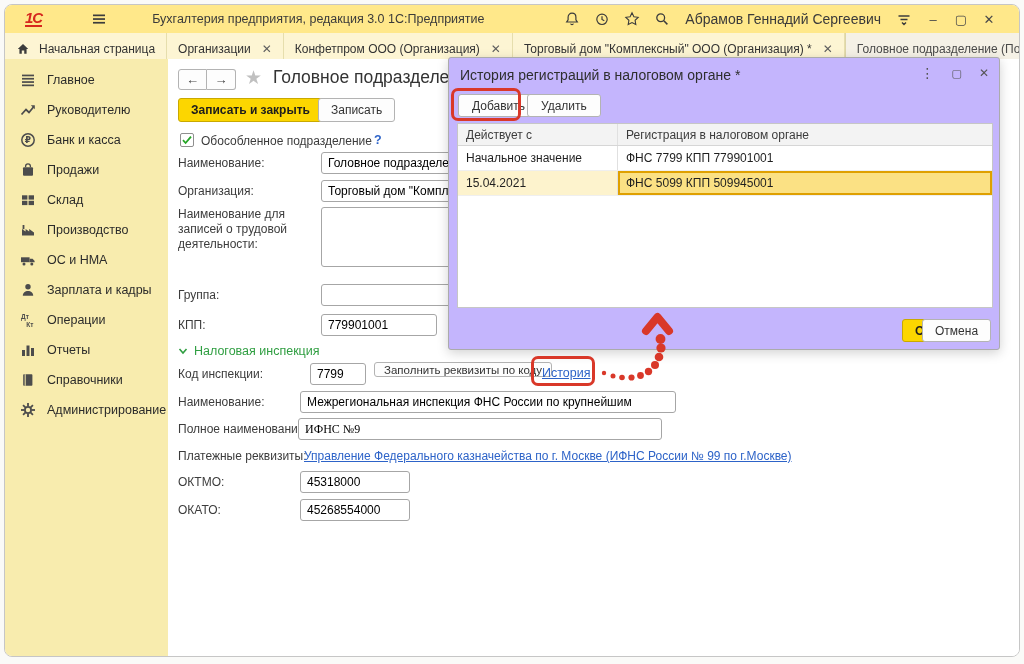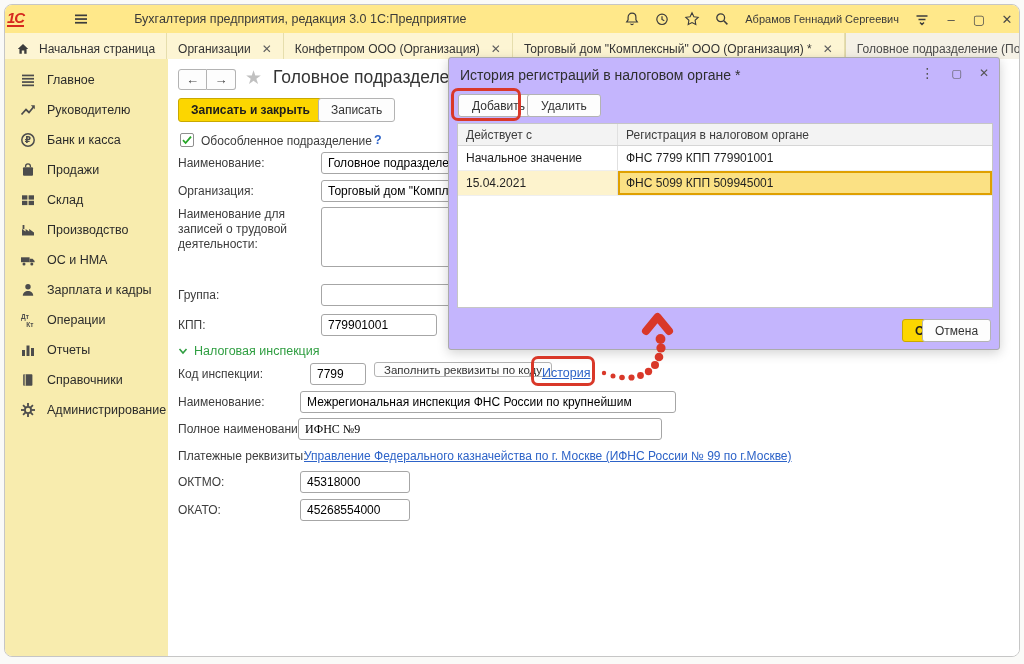--- a/index.html
+++ b/index.html
@@ -9,7 +9,7 @@
             border:1px solid #c6c6c6; border-radius:8px; overflow:hidden; display:flex; flex-direction:column; }
 
   
-  .topbar { height:28px; background:#ffe88a; display:flex; align-items:center; padding:0 2px; flex:none;gap:32px; }
+  .topbar { height:28px; background:#ffe88a; display:flex; align-items:center; padding:0 20px; flex:none;gap:32px; }
   .logo { color:#d6281e; font-weight:bold; font-style:italic; font-size:15px; letter-spacing:-1px;
           border-bottom:2px solid #d6281e; line-height:14px; margin-right:14px; }
   .icon-btn { display:inline-flex; align-items:center; justify-content:center; width:22px; height:22px; cursor:default; }

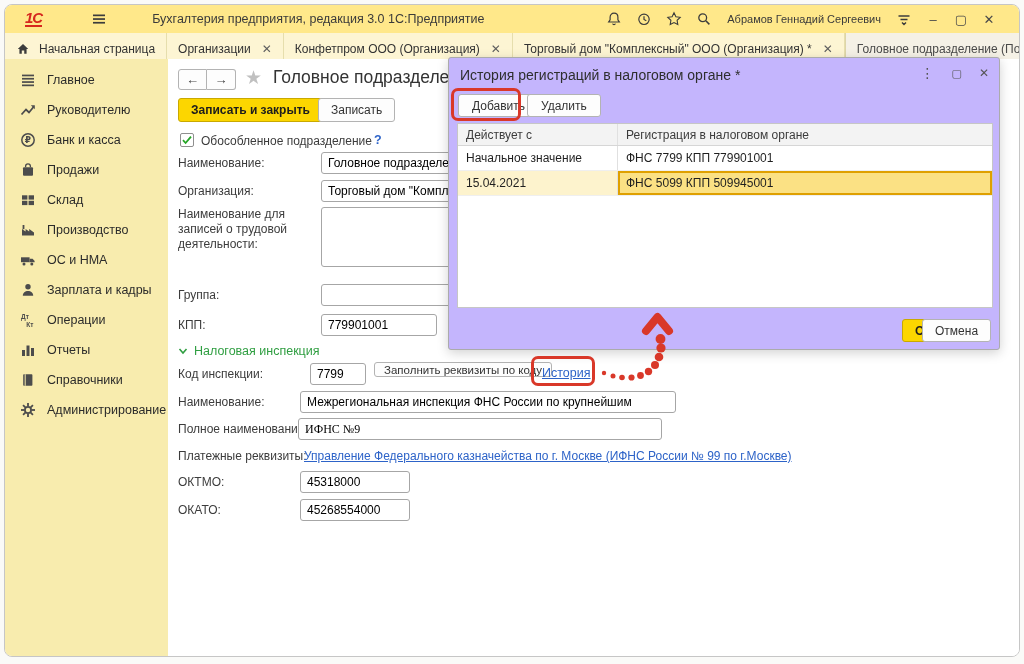--- a/index.html
+++ b/index.html
@@ -15,7 +15,7 @@
   .icon-btn { display:inline-flex; align-items:center; justify-content:center; width:22px; height:22px; cursor:default; }
   .app-title { font-size:12.5px; color:#3a3a3a; margin-left:10px; }
   .topbar-right { margin-left:auto; display:flex; align-items:center; gap:8px; }
-  .user-name { font-size:11px; color:#3a3a3a; margin:0 4px; }
+  .user-name { font-size:14px; color:#3a3a3a; margin:0 4px; }
   .wctl { width:20px; text-align:center; color:#4a4a4a; font-size:13px; }
 
   

